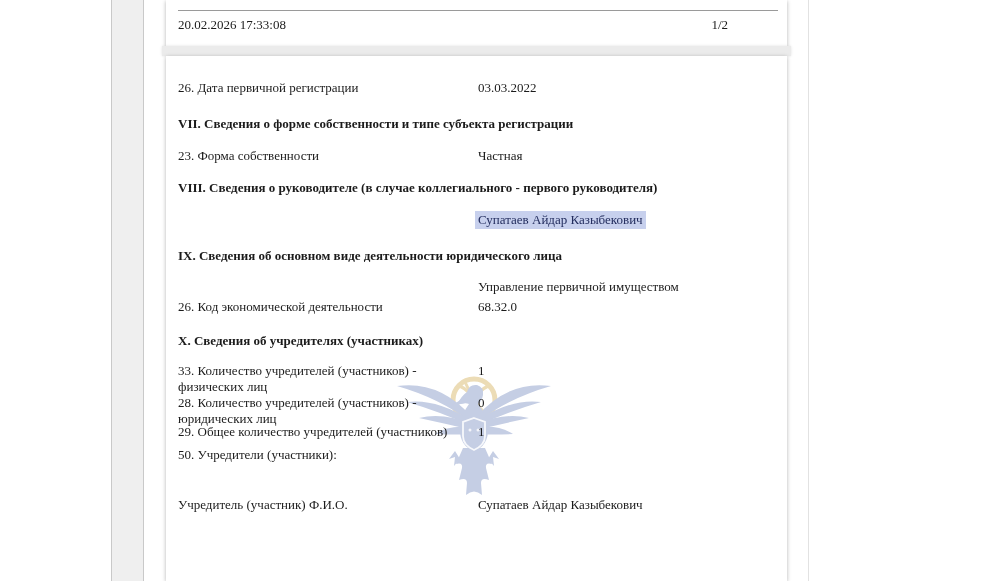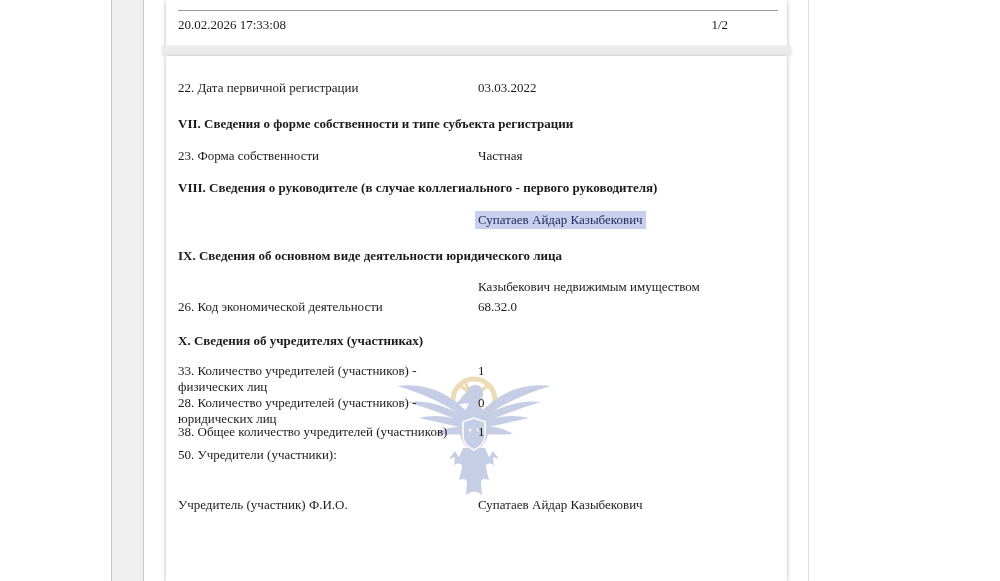--- a/index.html
+++ b/index.html
@@ -81,7 +81,7 @@
     </svg>
 
     <div class="row" style="top:24px">
-      <span class="label">22. Дата первичной регистрации</span>
+      <span class="label">26. Дата первичной регистрации</span>
       <span class="value">03.03.2022</span>
     </div>
 

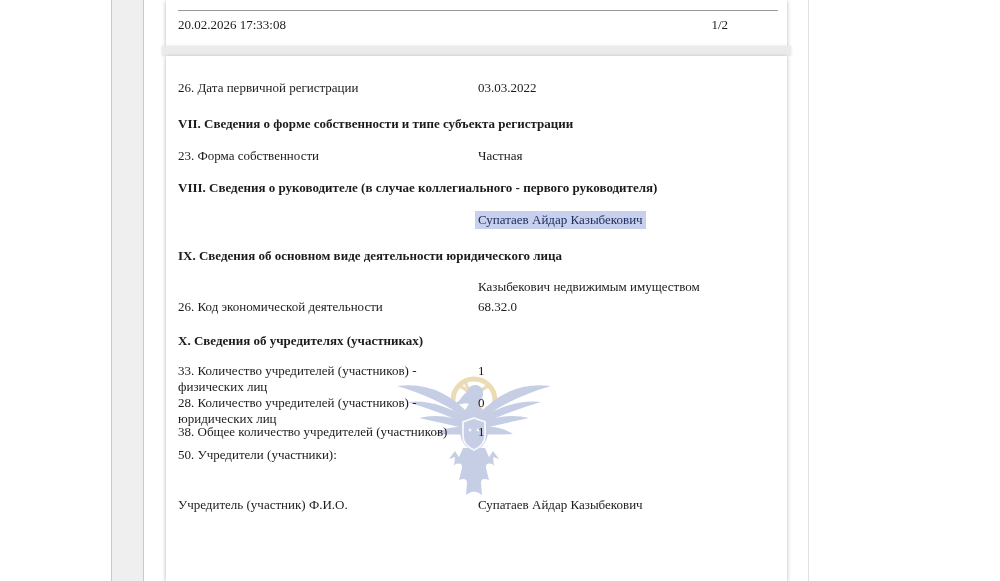--- a/index.html
+++ b/index.html
@@ -107,7 +107,7 @@
     </div>
 
     <div class="row" style="top:223px">
-      <span class="value">Казыбекович недвижимым имуществом</span>
+      <span class="value">Управление первичной имуществом</span>
     </div>
 
     <div class="row" style="top:243px">

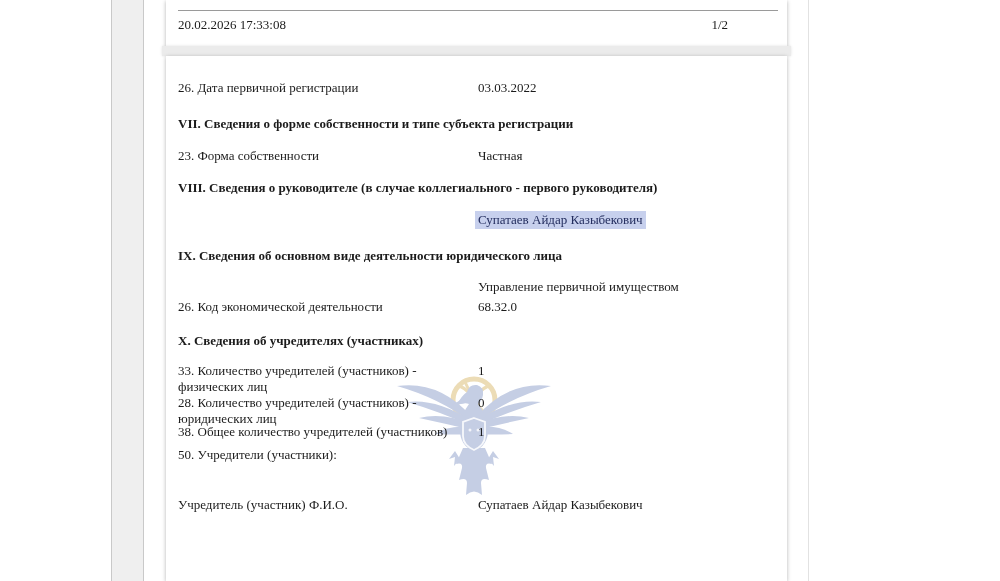--- a/index.html
+++ b/index.html
@@ -130,7 +130,7 @@
     </div>
 
     <div class="row" style="top:368px">
-      <span class="label">38. Общее количество учредителей (участников)</span>
+      <span class="label">29. Общее количество учредителей (участников)</span>
       <span class="value">1</span>
     </div>
 

